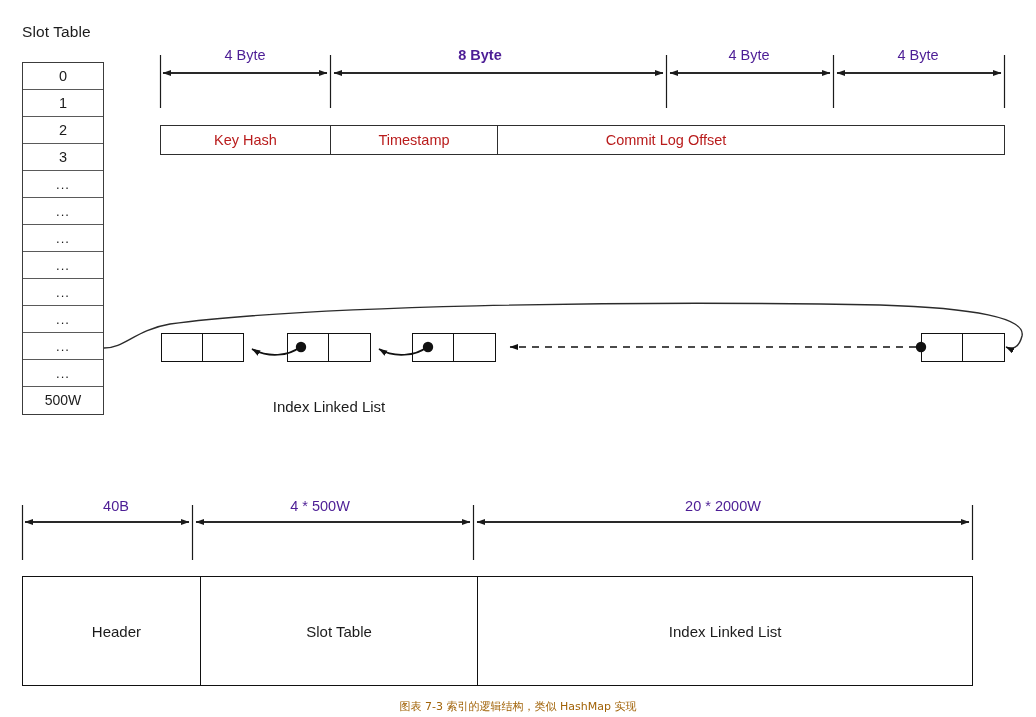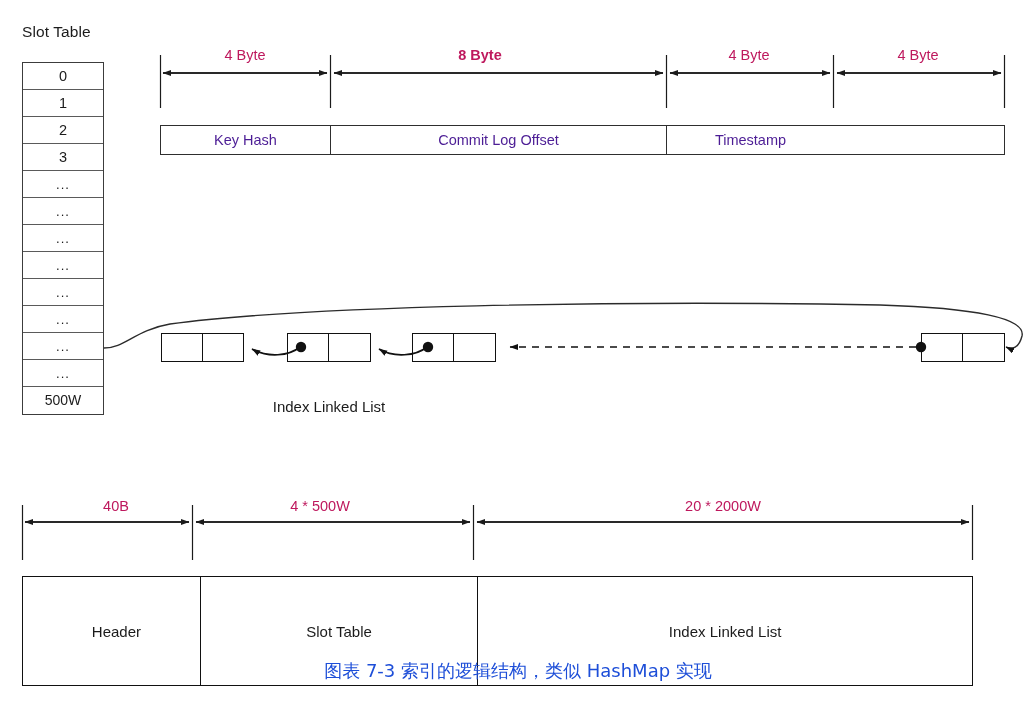--- a/index.html
+++ b/index.html
@@ -82,7 +82,7 @@
   .dim-label {
     position: absolute;
     font-size: 14.5px;
-    color: #be185d;
+    color: #4c1d95;
     white-space: nowrap;
     text-align: center;
     transform: translateX(-50%);

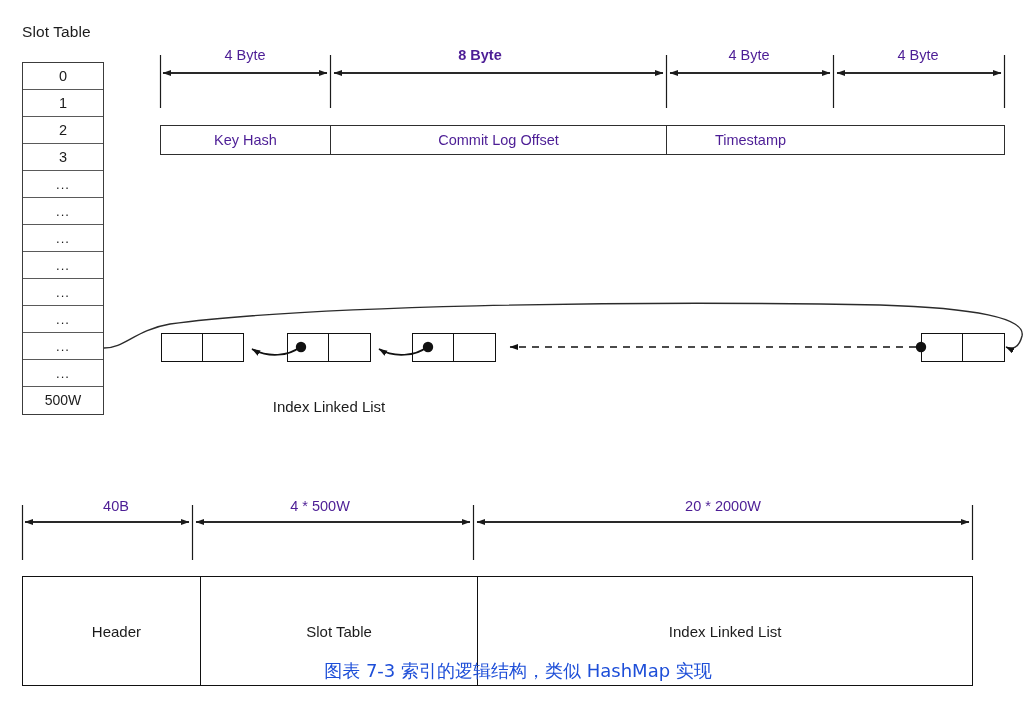--- a/index.html
+++ b/index.html
@@ -71,7 +71,7 @@
     align-items: center;
     justify-content: center;
     font-size: 14.5px;
-    color: #4c1d95;
+    color: #b91c1c;
     border-right: 1.2px solid #2e2e2e;
     box-sizing: border-box;
     white-space: nowrap;

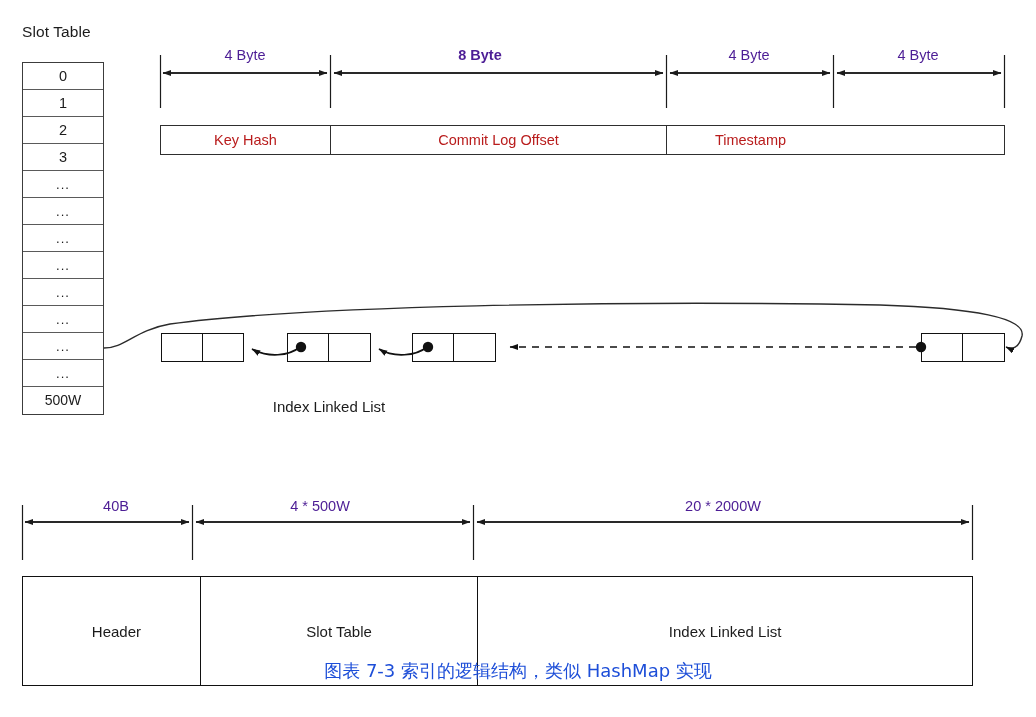--- a/index.html
+++ b/index.html
@@ -181,8 +181,8 @@
 
   <div class="abs rec-bar" id="rec-bar">
       <div class="rec-field" style="width: 170px;">Key Hash</div>
+      <div class="rec-field" style="width: 167px;">Timestamp</div>
       <div class="rec-field" style="width: 336px;">Commit Log Offset</div>
-      <div class="rec-field" style="width: 167px;">Timestamp</div>
     </div>
 
   <div class="dim-label" style="left:245px; top:47px;">4 Byte</div>

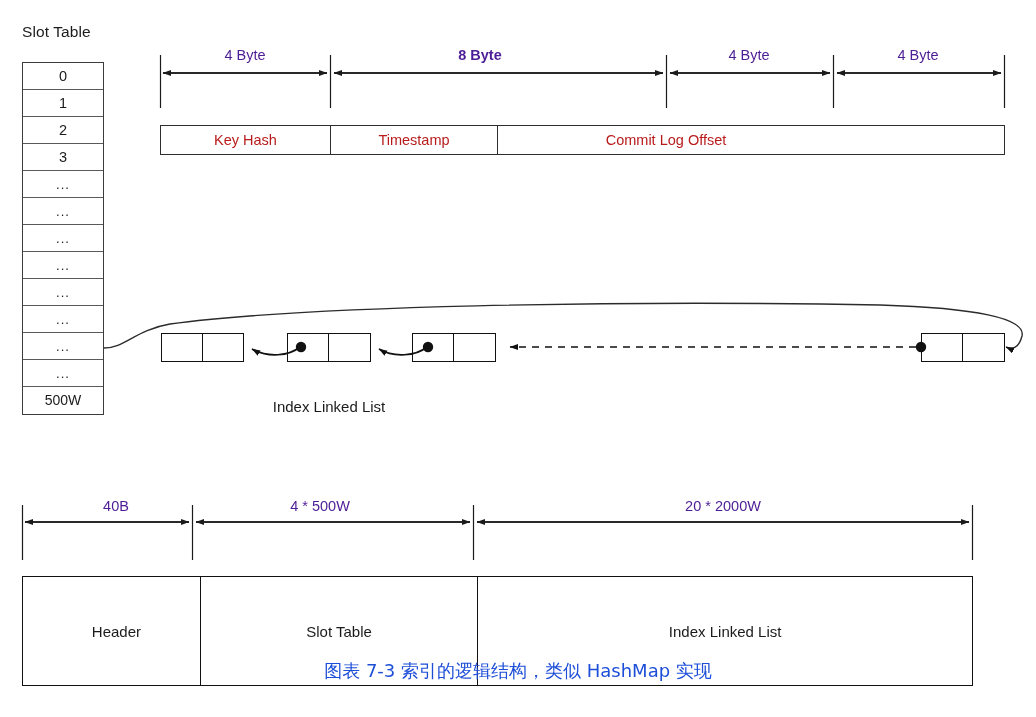--- a/index.html
+++ b/index.html
@@ -139,11 +139,11 @@
   
   .fig-caption {
     left: 0;
-    top: 648px;
+    top: 688px;
     width: 1036px;
     text-align: center;
-    font-size: 18px;
-    color: #1d4ed8;
+    font-size: 11px;
+    color: #a16207;
     font-family: "DejaVu Sans", "Liberation Sans", sans-serif;
   }
 

